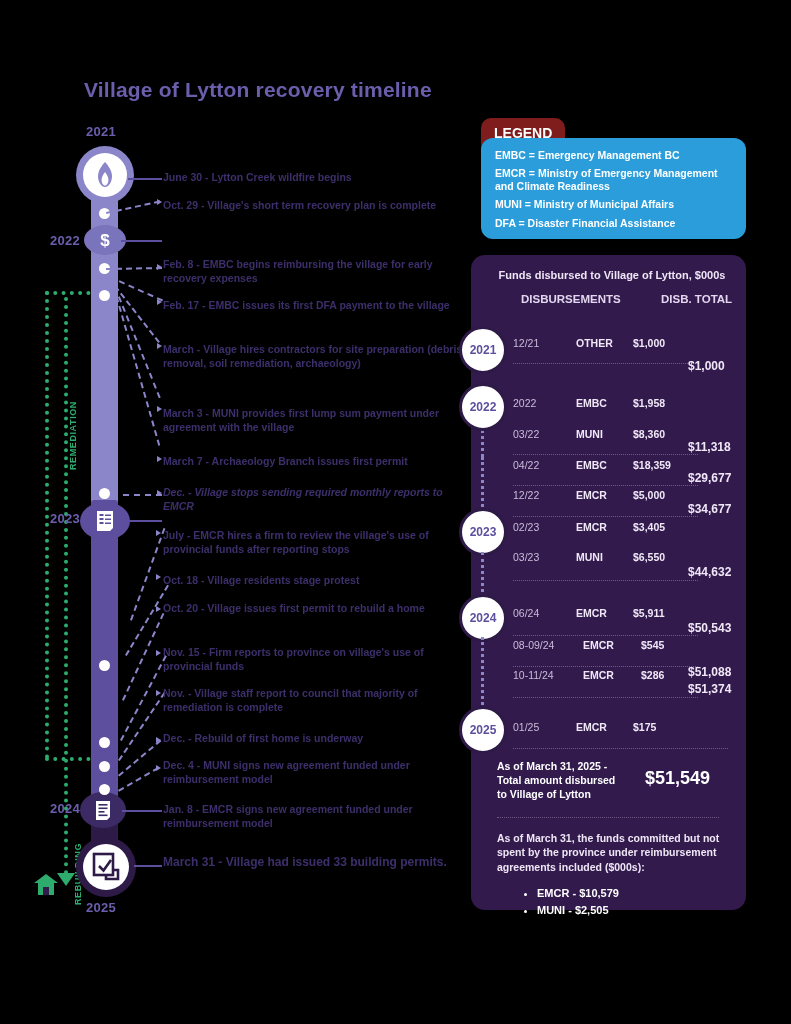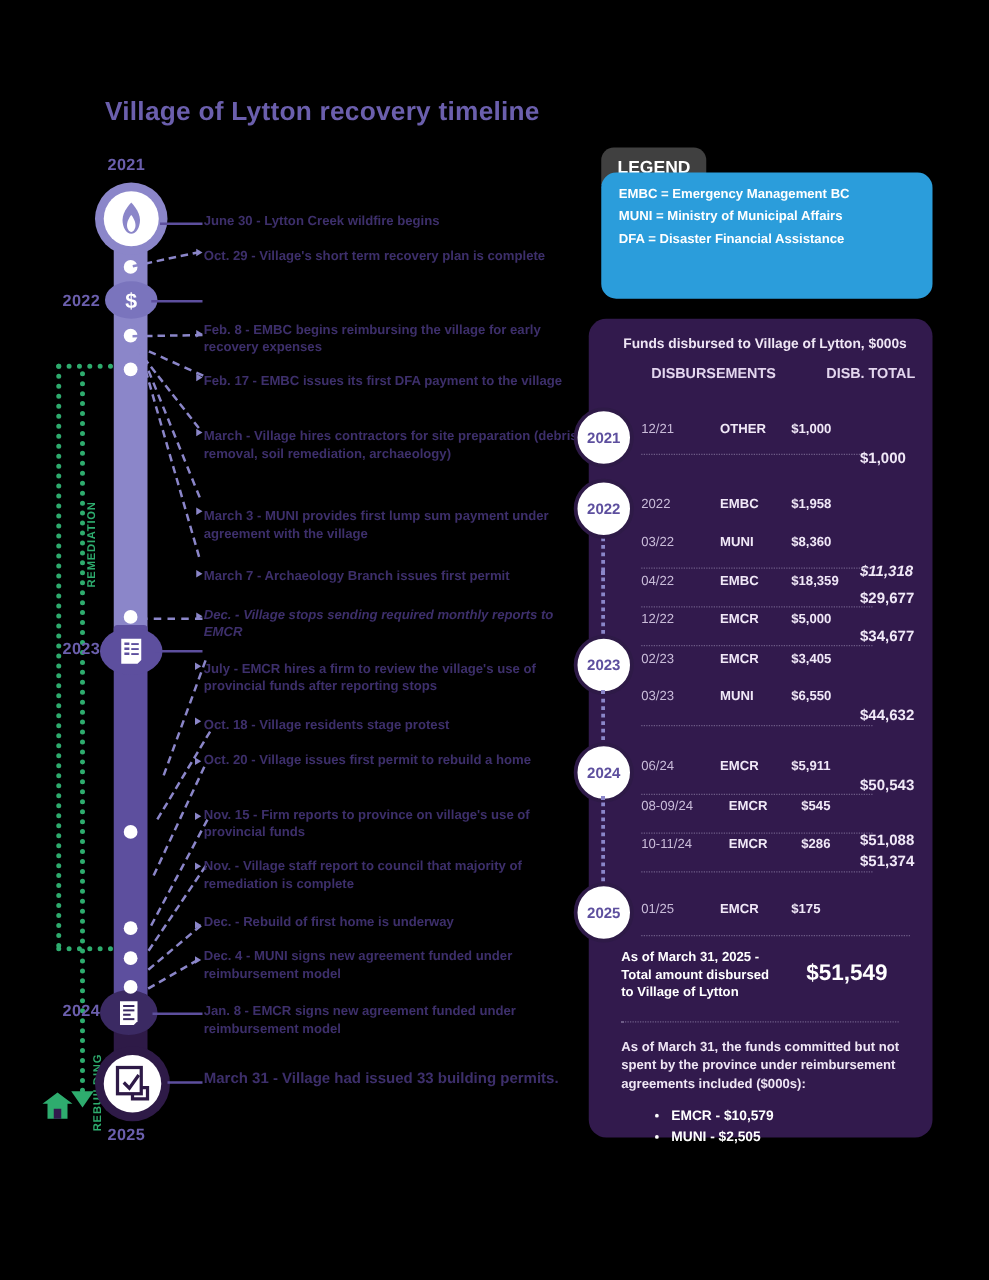--- a/index.html
+++ b/index.html
@@ -117,7 +117,7 @@
   }
   .legend-tab {
     position:absolute; left:481px; top:118px; width:84px; height:30px;
-    background:#404040; border-radius:10px 10px 0 0;
+    background:#7f1d1d; border-radius:10px 10px 0 0;
     color:#ffffff; font-size:14px; font-weight:bold;
     display:flex; align-items:center; padding-left:13px;
   }

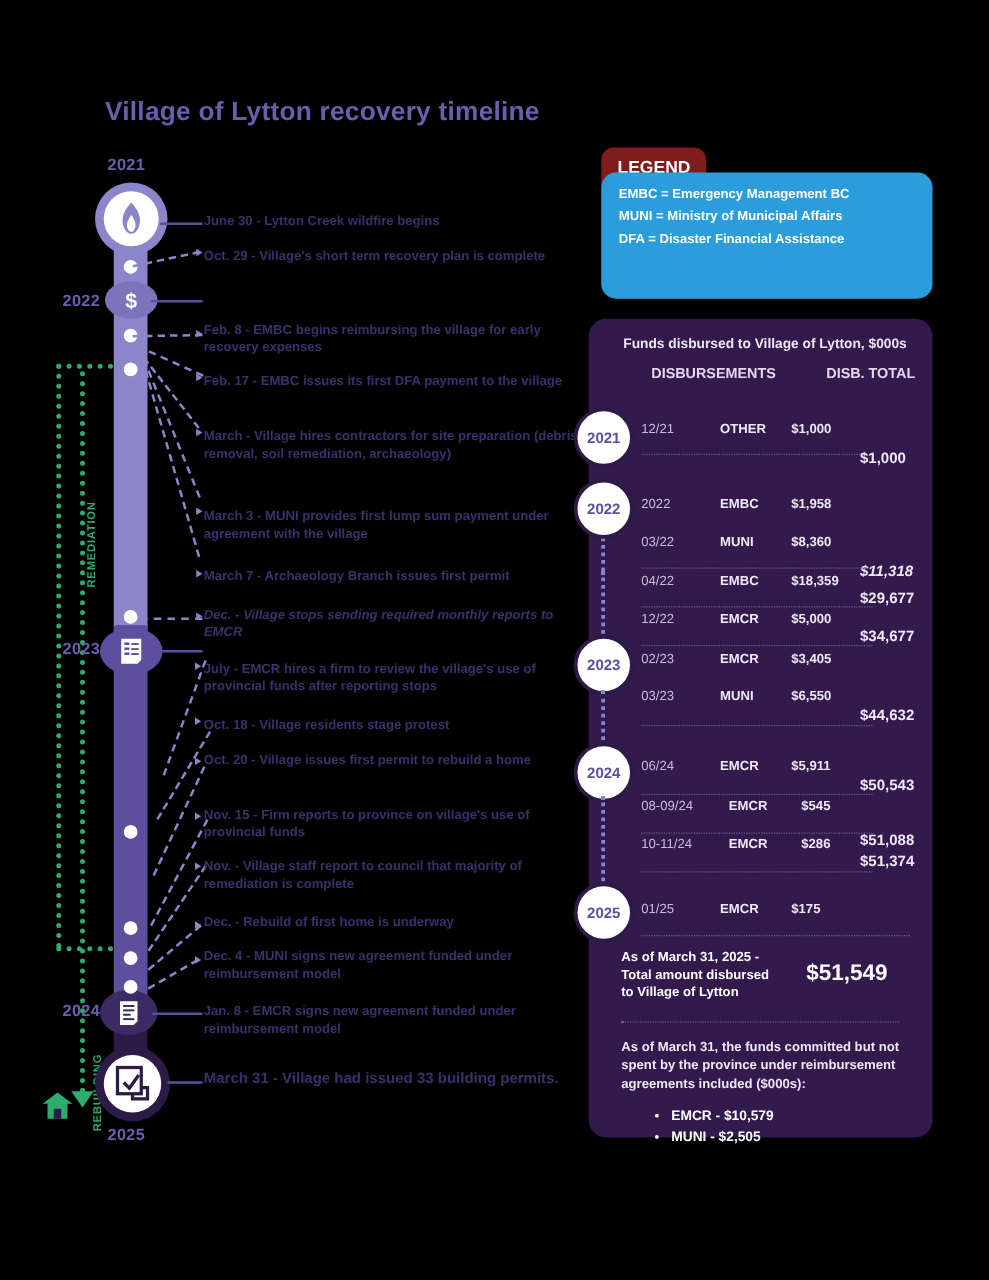--- a/index.html
+++ b/index.html
@@ -348,6 +348,7 @@
   <div class="legend">
     <div class="legend-body">
       <div>EMBC = Emergency Management BC</div>
+      <div>EMCR = Ministry of Emergency Management and Climate Readiness</div>
       <div>MUNI = Ministry of Municipal Affairs</div>
       <div>DFA =  Disaster Financial Assistance</div>
     </div>

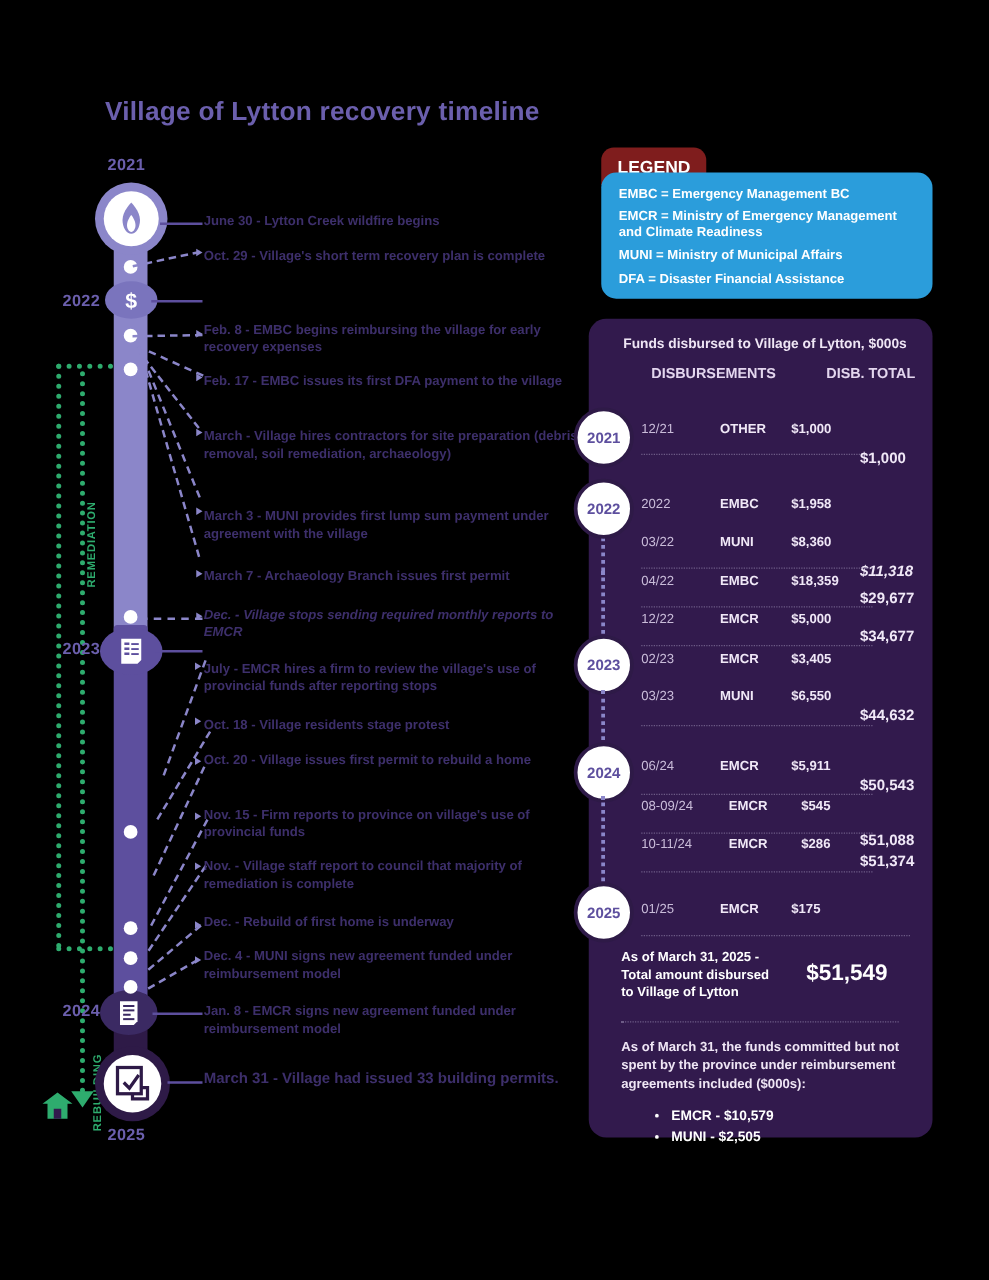--- a/index.html
+++ b/index.html
@@ -383,7 +383,7 @@
       <span class="per">03/22</span>
       <span class="agcy">MUNI</span>
       <span class="amt">$8,360</span>
-      <span class="tot" style="top:22px;font-style:italic;">$11,318</span>
+      <span class="tot" style="top:12px;">$11,318</span>
     </div>
     <div class="rule" style="top:199px;"></div>
     <div class="yrdots" style="top:202px;height:92px;"></div>

